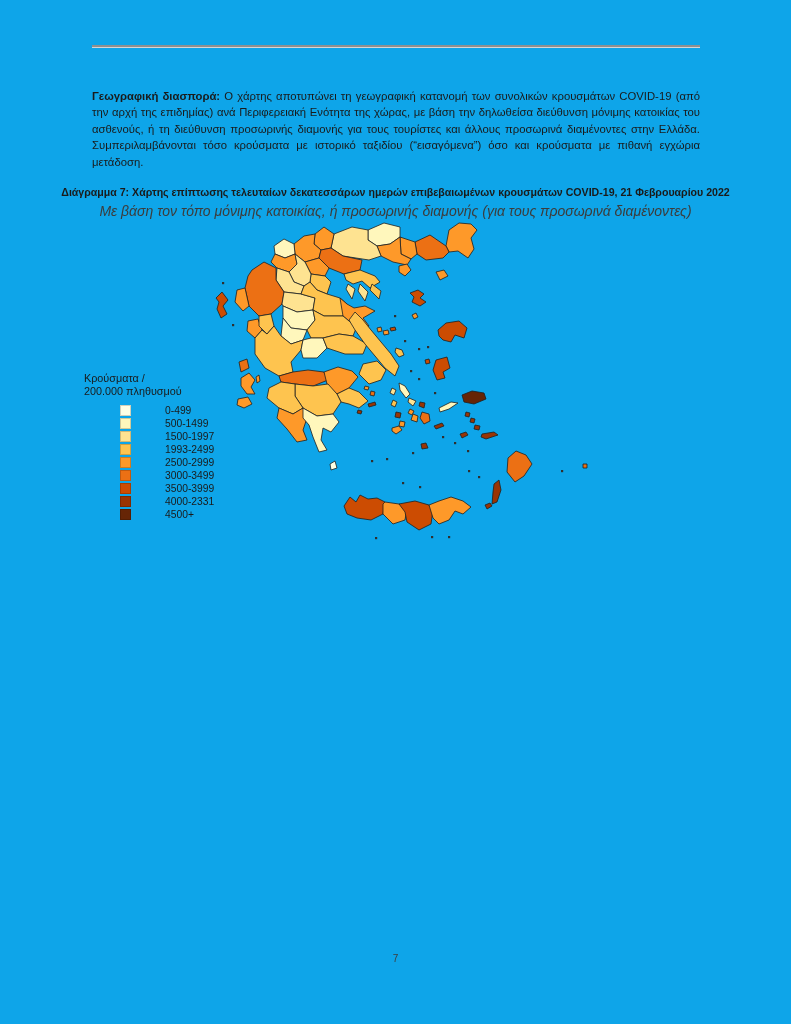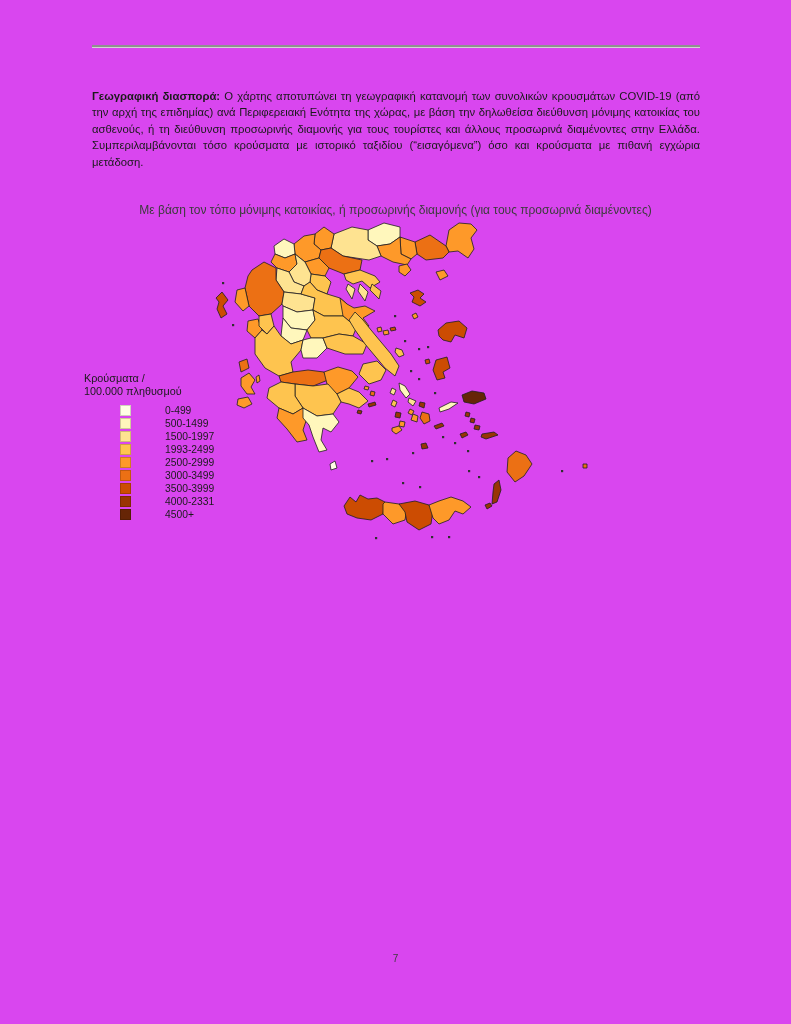--- a/index.html
+++ b/index.html
@@ -4,7 +4,7 @@
 <style>
   html,body{margin:0;padding:0;background:#ffffff;}
   .page{
-    position:relative;width:791px;height:1024px;background:#d946ef;
+    position:relative;width:791px;height:1024px;background:#0ea5e9;
     font-family:"Liberation Sans",sans-serif;color:#1a1a1a;overflow:hidden;
   }
   .top-rule{

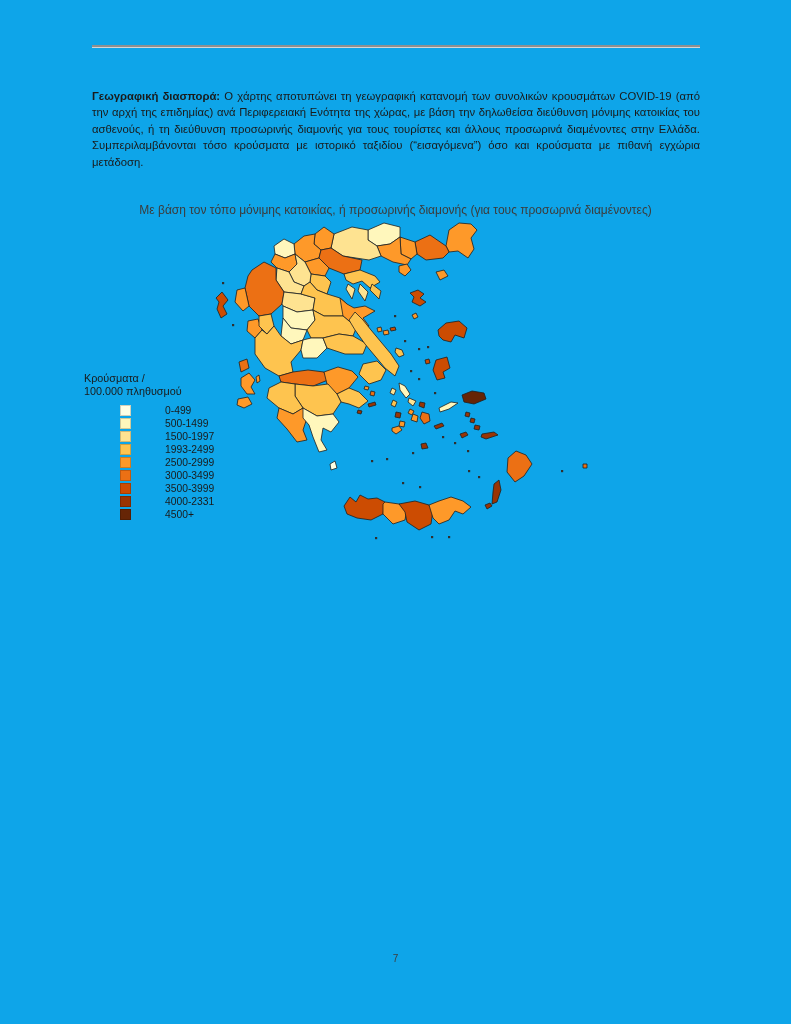--- a/index.html
+++ b/index.html
@@ -46,6 +46,7 @@
 
   <p class="intro"><b>Γεωγραφική διασπορά:</b><span> Ο χάρτης αποτυπώνει τη γεωγραφική κατανομή των συνολικών κρουσμάτων COVID-19 (από την αρχή της επιδημίας) ανά Περιφερειακή Ενότητα της χώρας, με βάση την δηλωθείσα διεύθυνση μόνιμης κατοικίας του ασθενούς, ή τη διεύθυνση προσωρινής διαμονής για τους τουρίστες και άλλους προσωρινά διαμένοντες στην Ελλάδα. Συμπεριλαμβάνονται τόσο κρούσματα με ιστορικό ταξιδίου (“εισαγόμενα”) όσο και κρούσματα με πιθανή εγχώρια μετάδοση.</span></p>
 
+  <div class="fig-title">Διάγραμμα 7: Χάρτης επίπτωσης τελευταίων δεκατεσσάρων ημερών επιβεβαιωμένων κρουσμάτων COVID-19, 21 Φεβρουαρίου 2022</div>
 
   <div class="fig-subtitle">Με βάση τον τόπο μόνιμης κατοικίας, ή προσωρινής διαμονής (για τους προσωρινά διαμένοντες)</div>
 

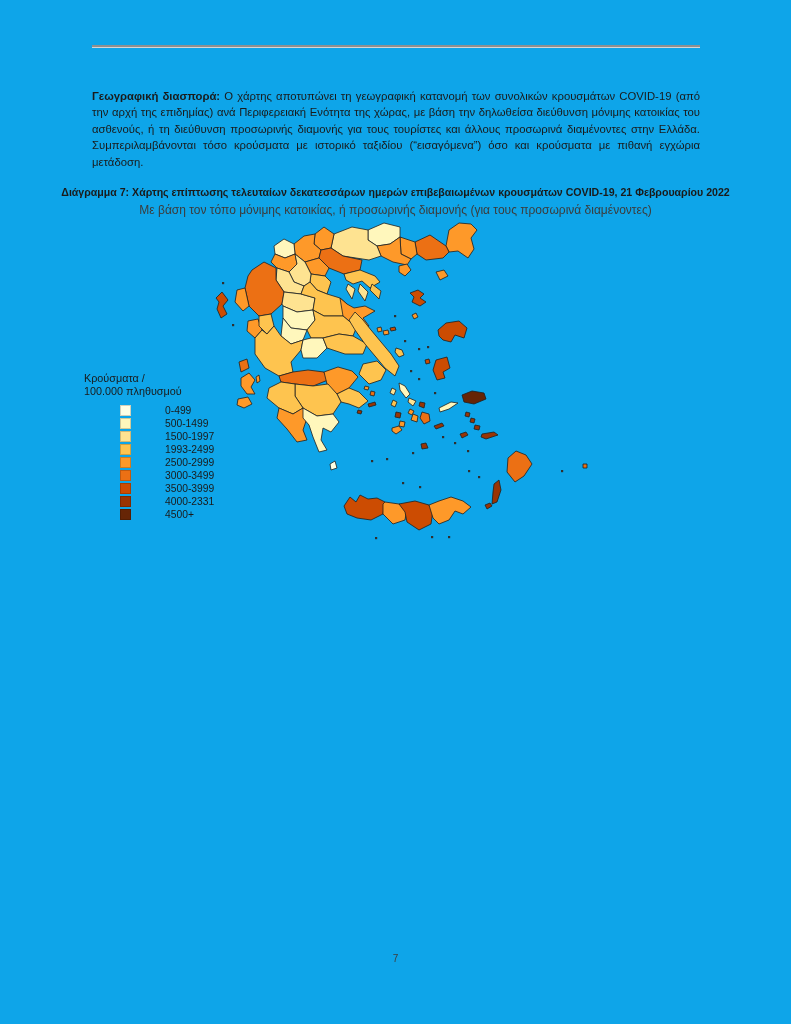--- a/index.html
+++ b/index.html
@@ -22,7 +22,7 @@
   }
   .fig-subtitle{
     position:absolute;top:203px;left:50%;transform:translateX(-50%);
-    font-size:12px;color:#3c3c3c;white-space:nowrap;
+    font-size:14px;color:#3c3c3c;white-space:nowrap;font-style:italic;
   }
   .map-wrap{position:absolute;left:172px;top:218px;width:420px;height:340px;}
   .map-wrap svg{display:block;width:420px;height:340px;}

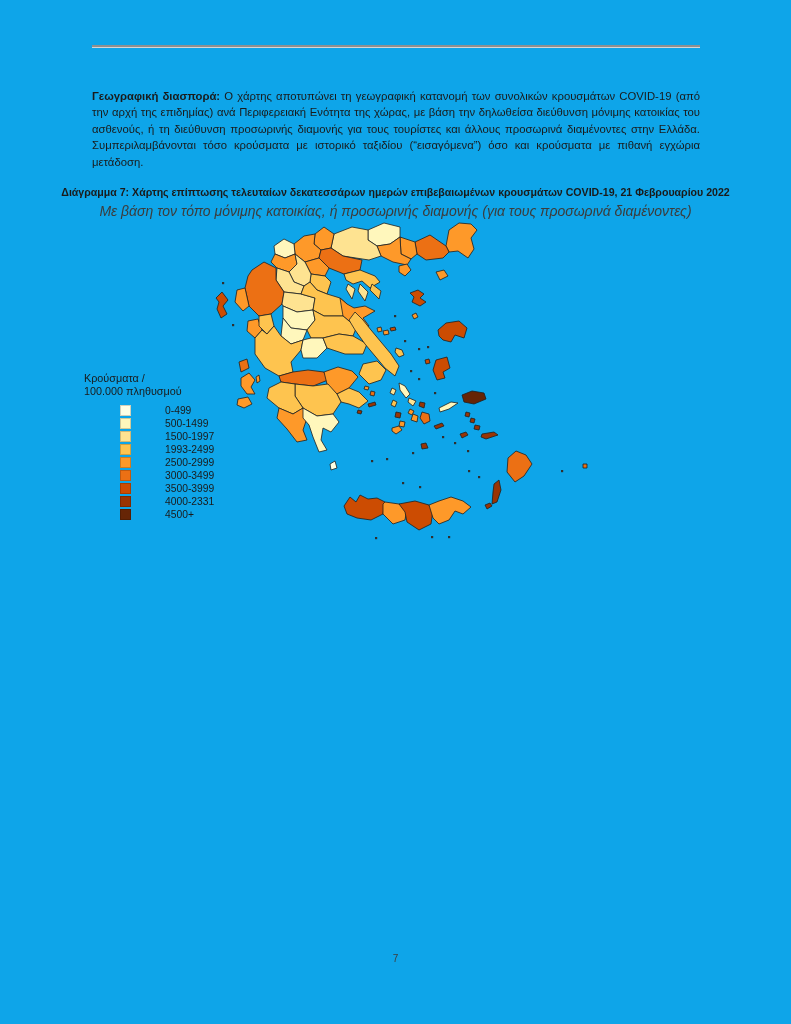--- a/index.html
+++ b/index.html
@@ -171,7 +171,7 @@
   <div class="legend">
     <div class="legend-title">
       <div>Κρούσματα /</div>
-      <div>100.000 πληθυσμού</div>
+      <div>200.000 πληθυσμού</div>
     </div>
     <div>
         <div class="legend-row">

